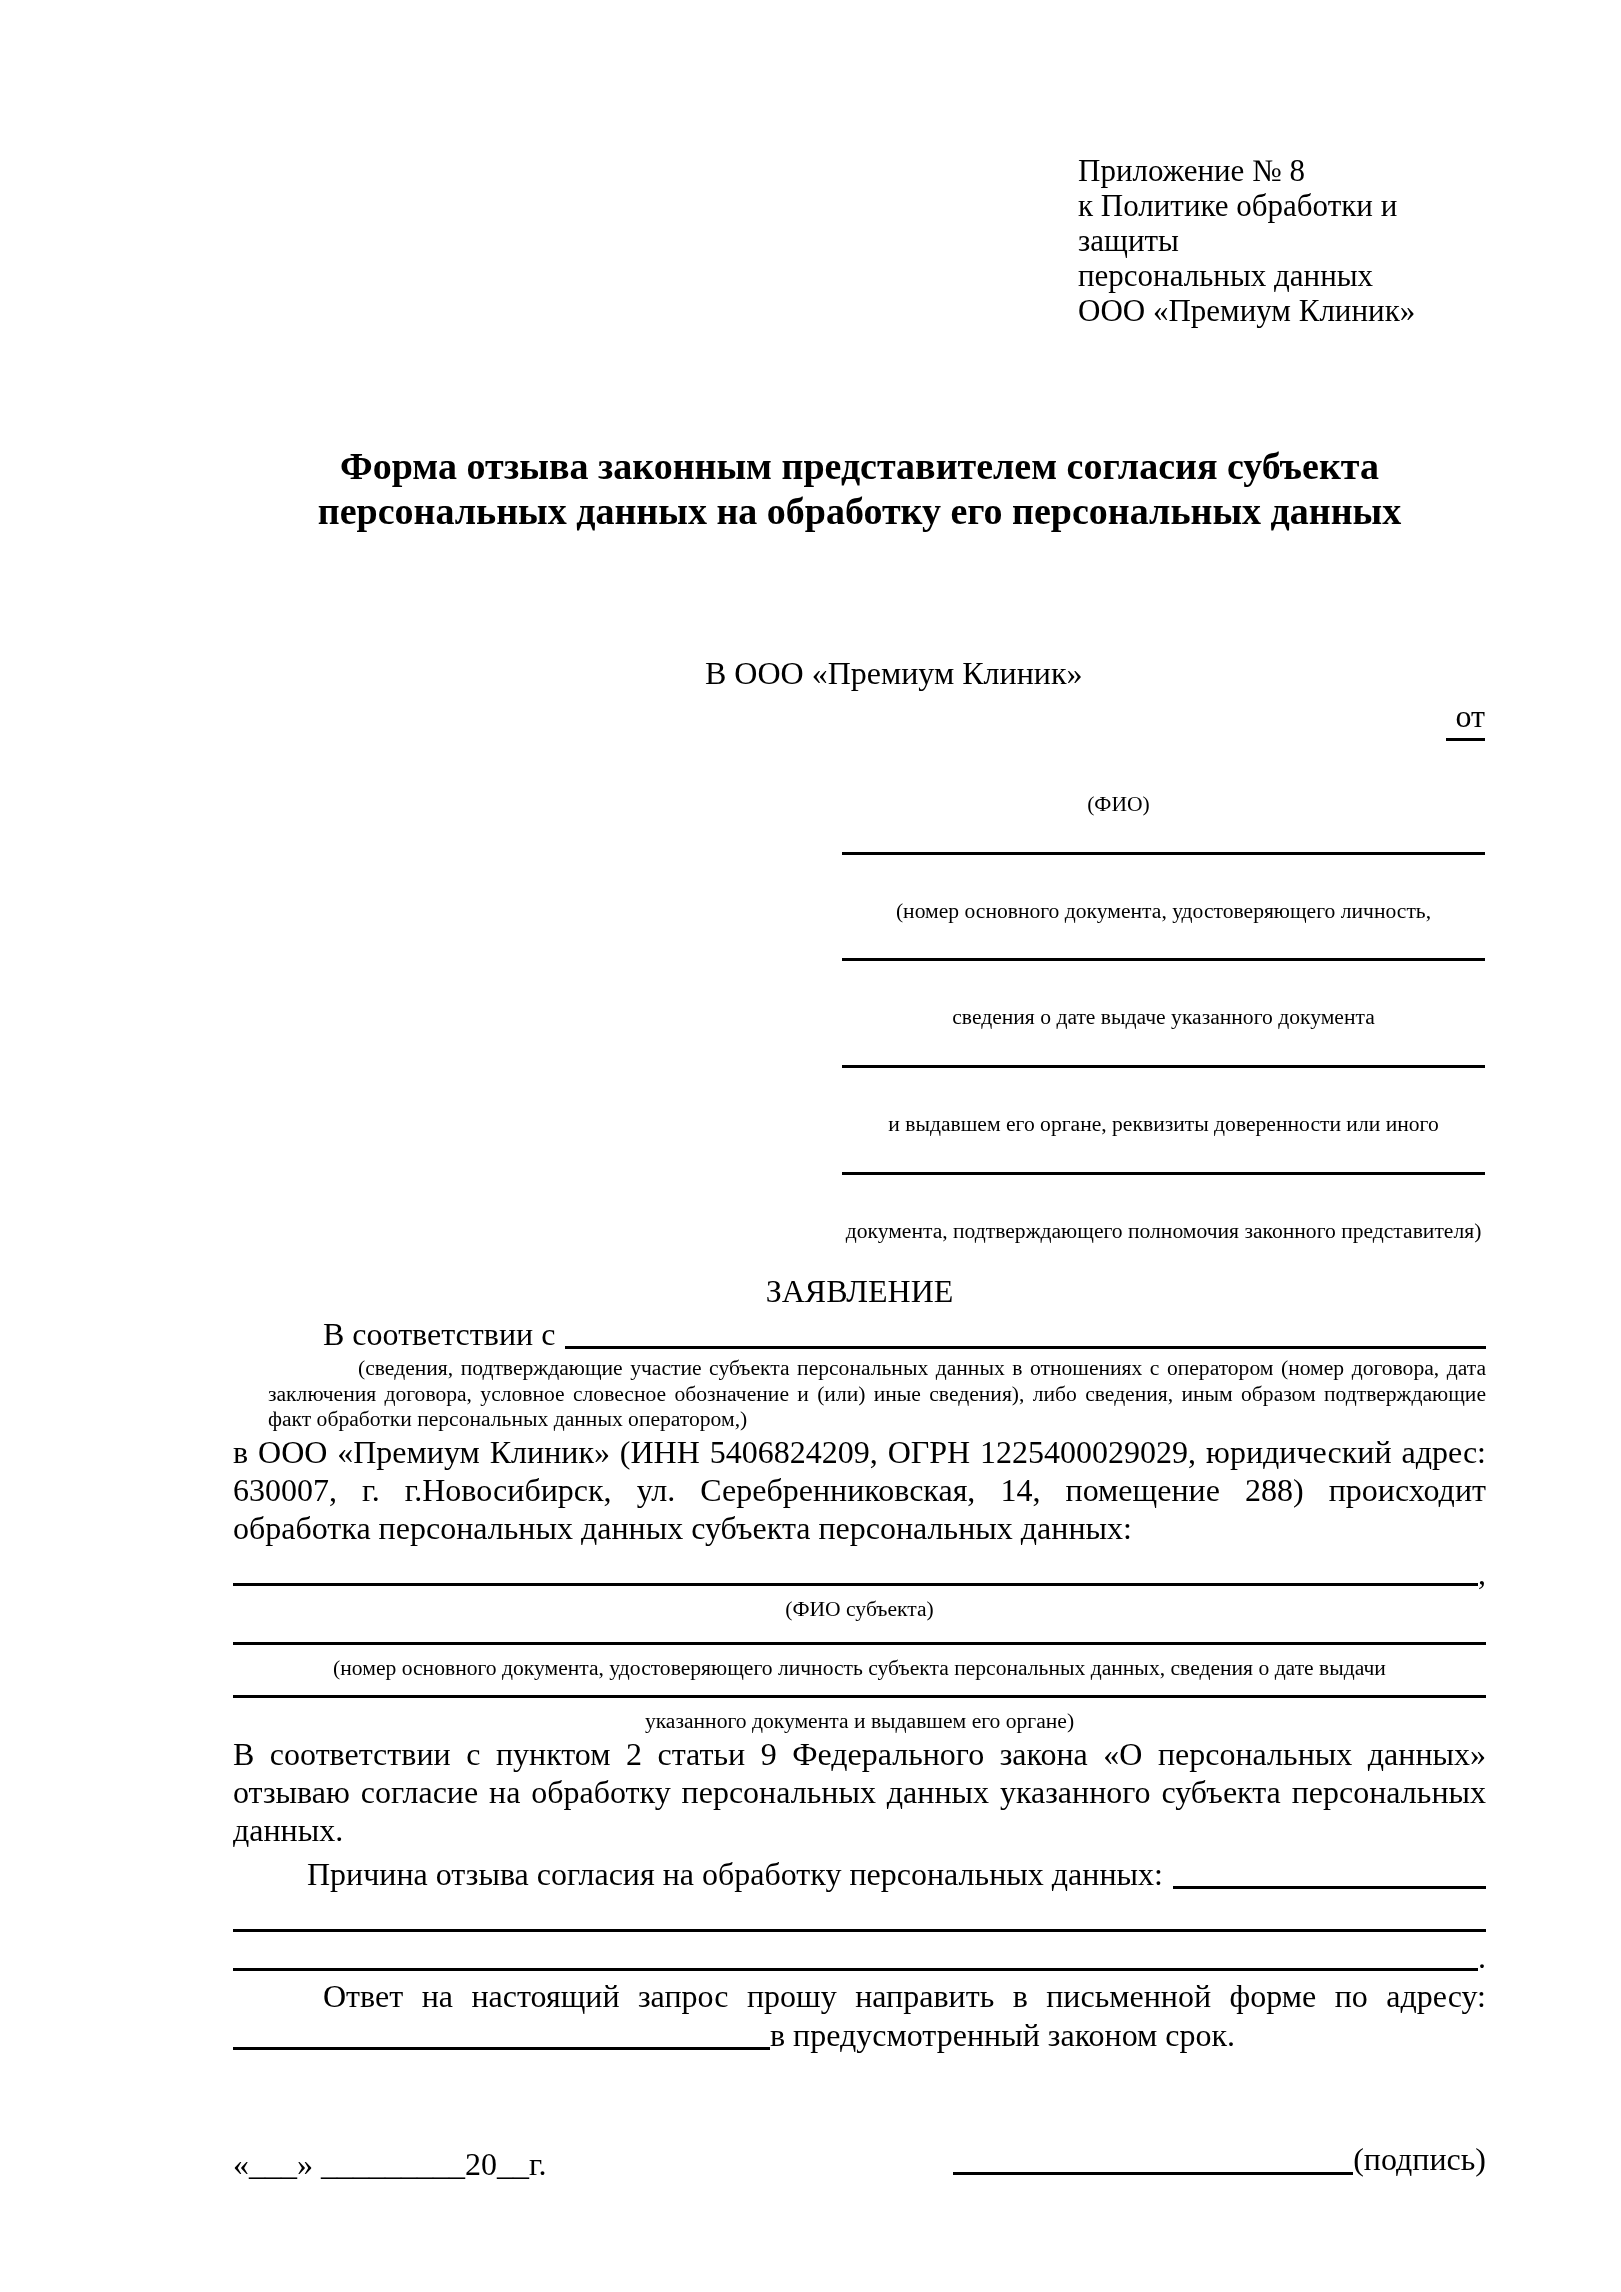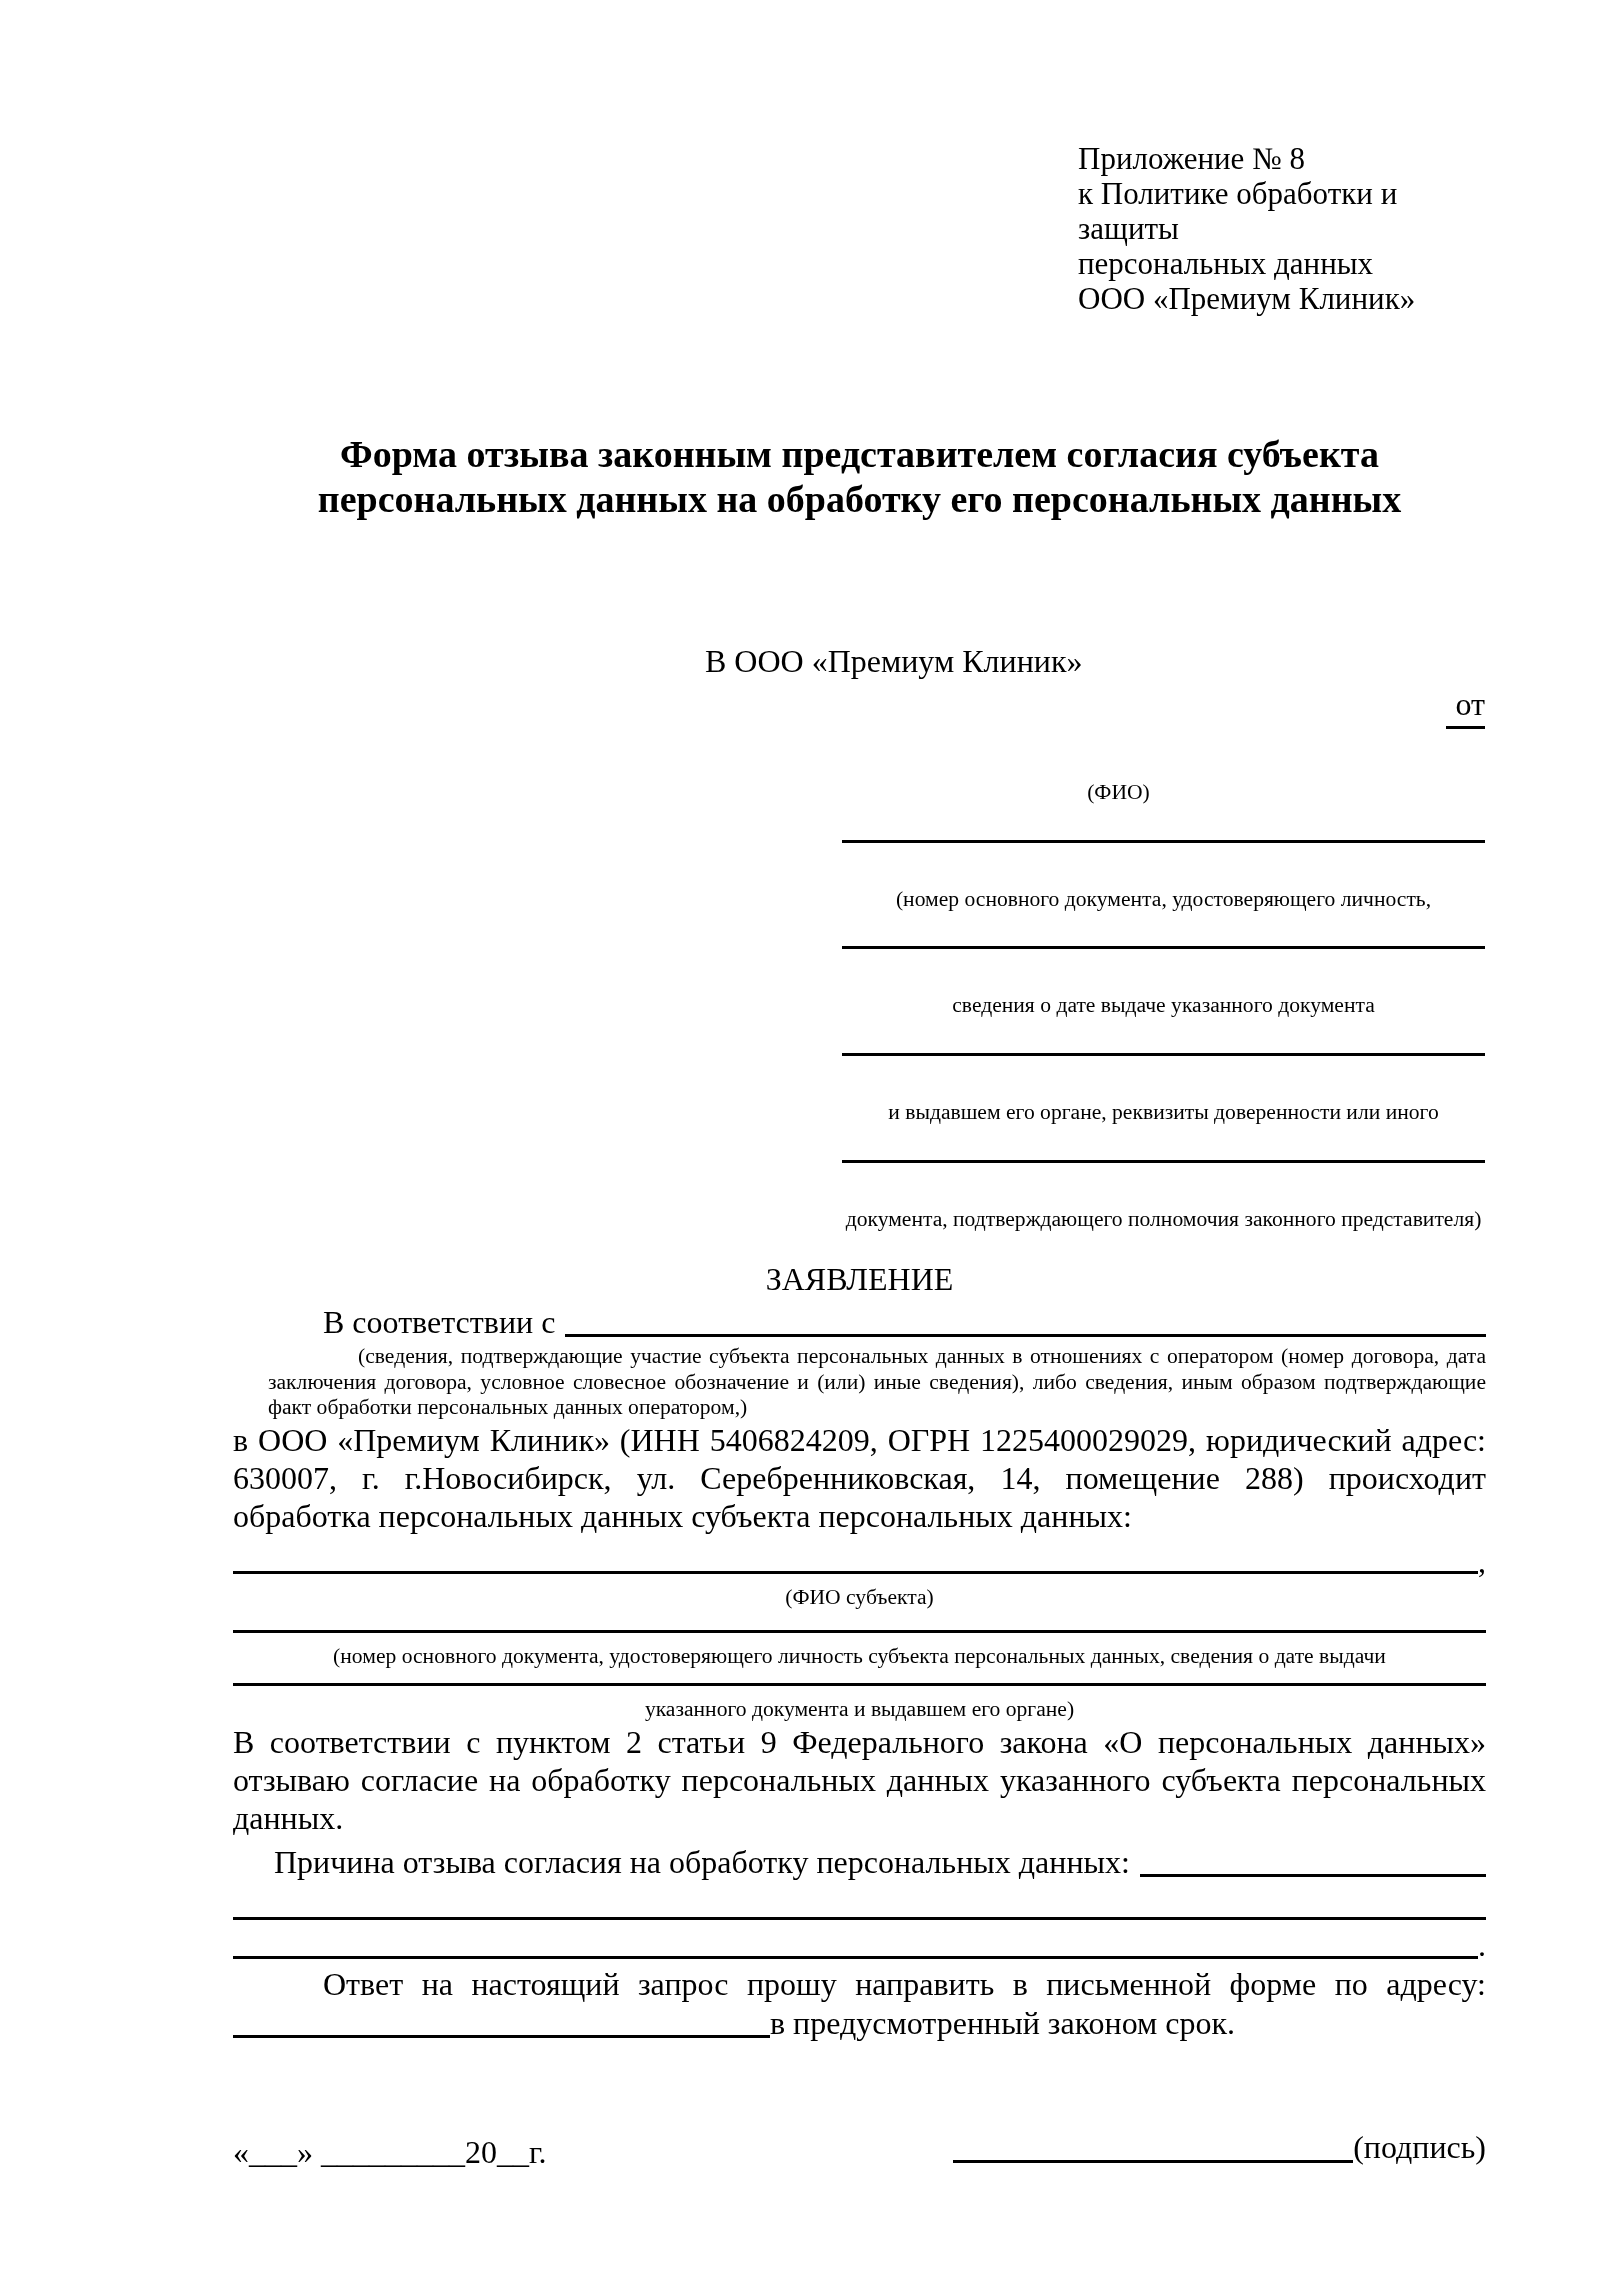--- a/index.html
+++ b/index.html
@@ -13,7 +13,7 @@
     font-family:"Liberation Serif","DejaVu Serif",serif;
     overflow:hidden;
   }
-  .content { position:absolute; left:233px; top:4px; width:1253px; }
+  .content { position:absolute; left:233px; top:16px; width:1253px; }
 
   .header-note { margin-top:137px; margin-left:845px; font-size:31px; line-height:35px; }
 

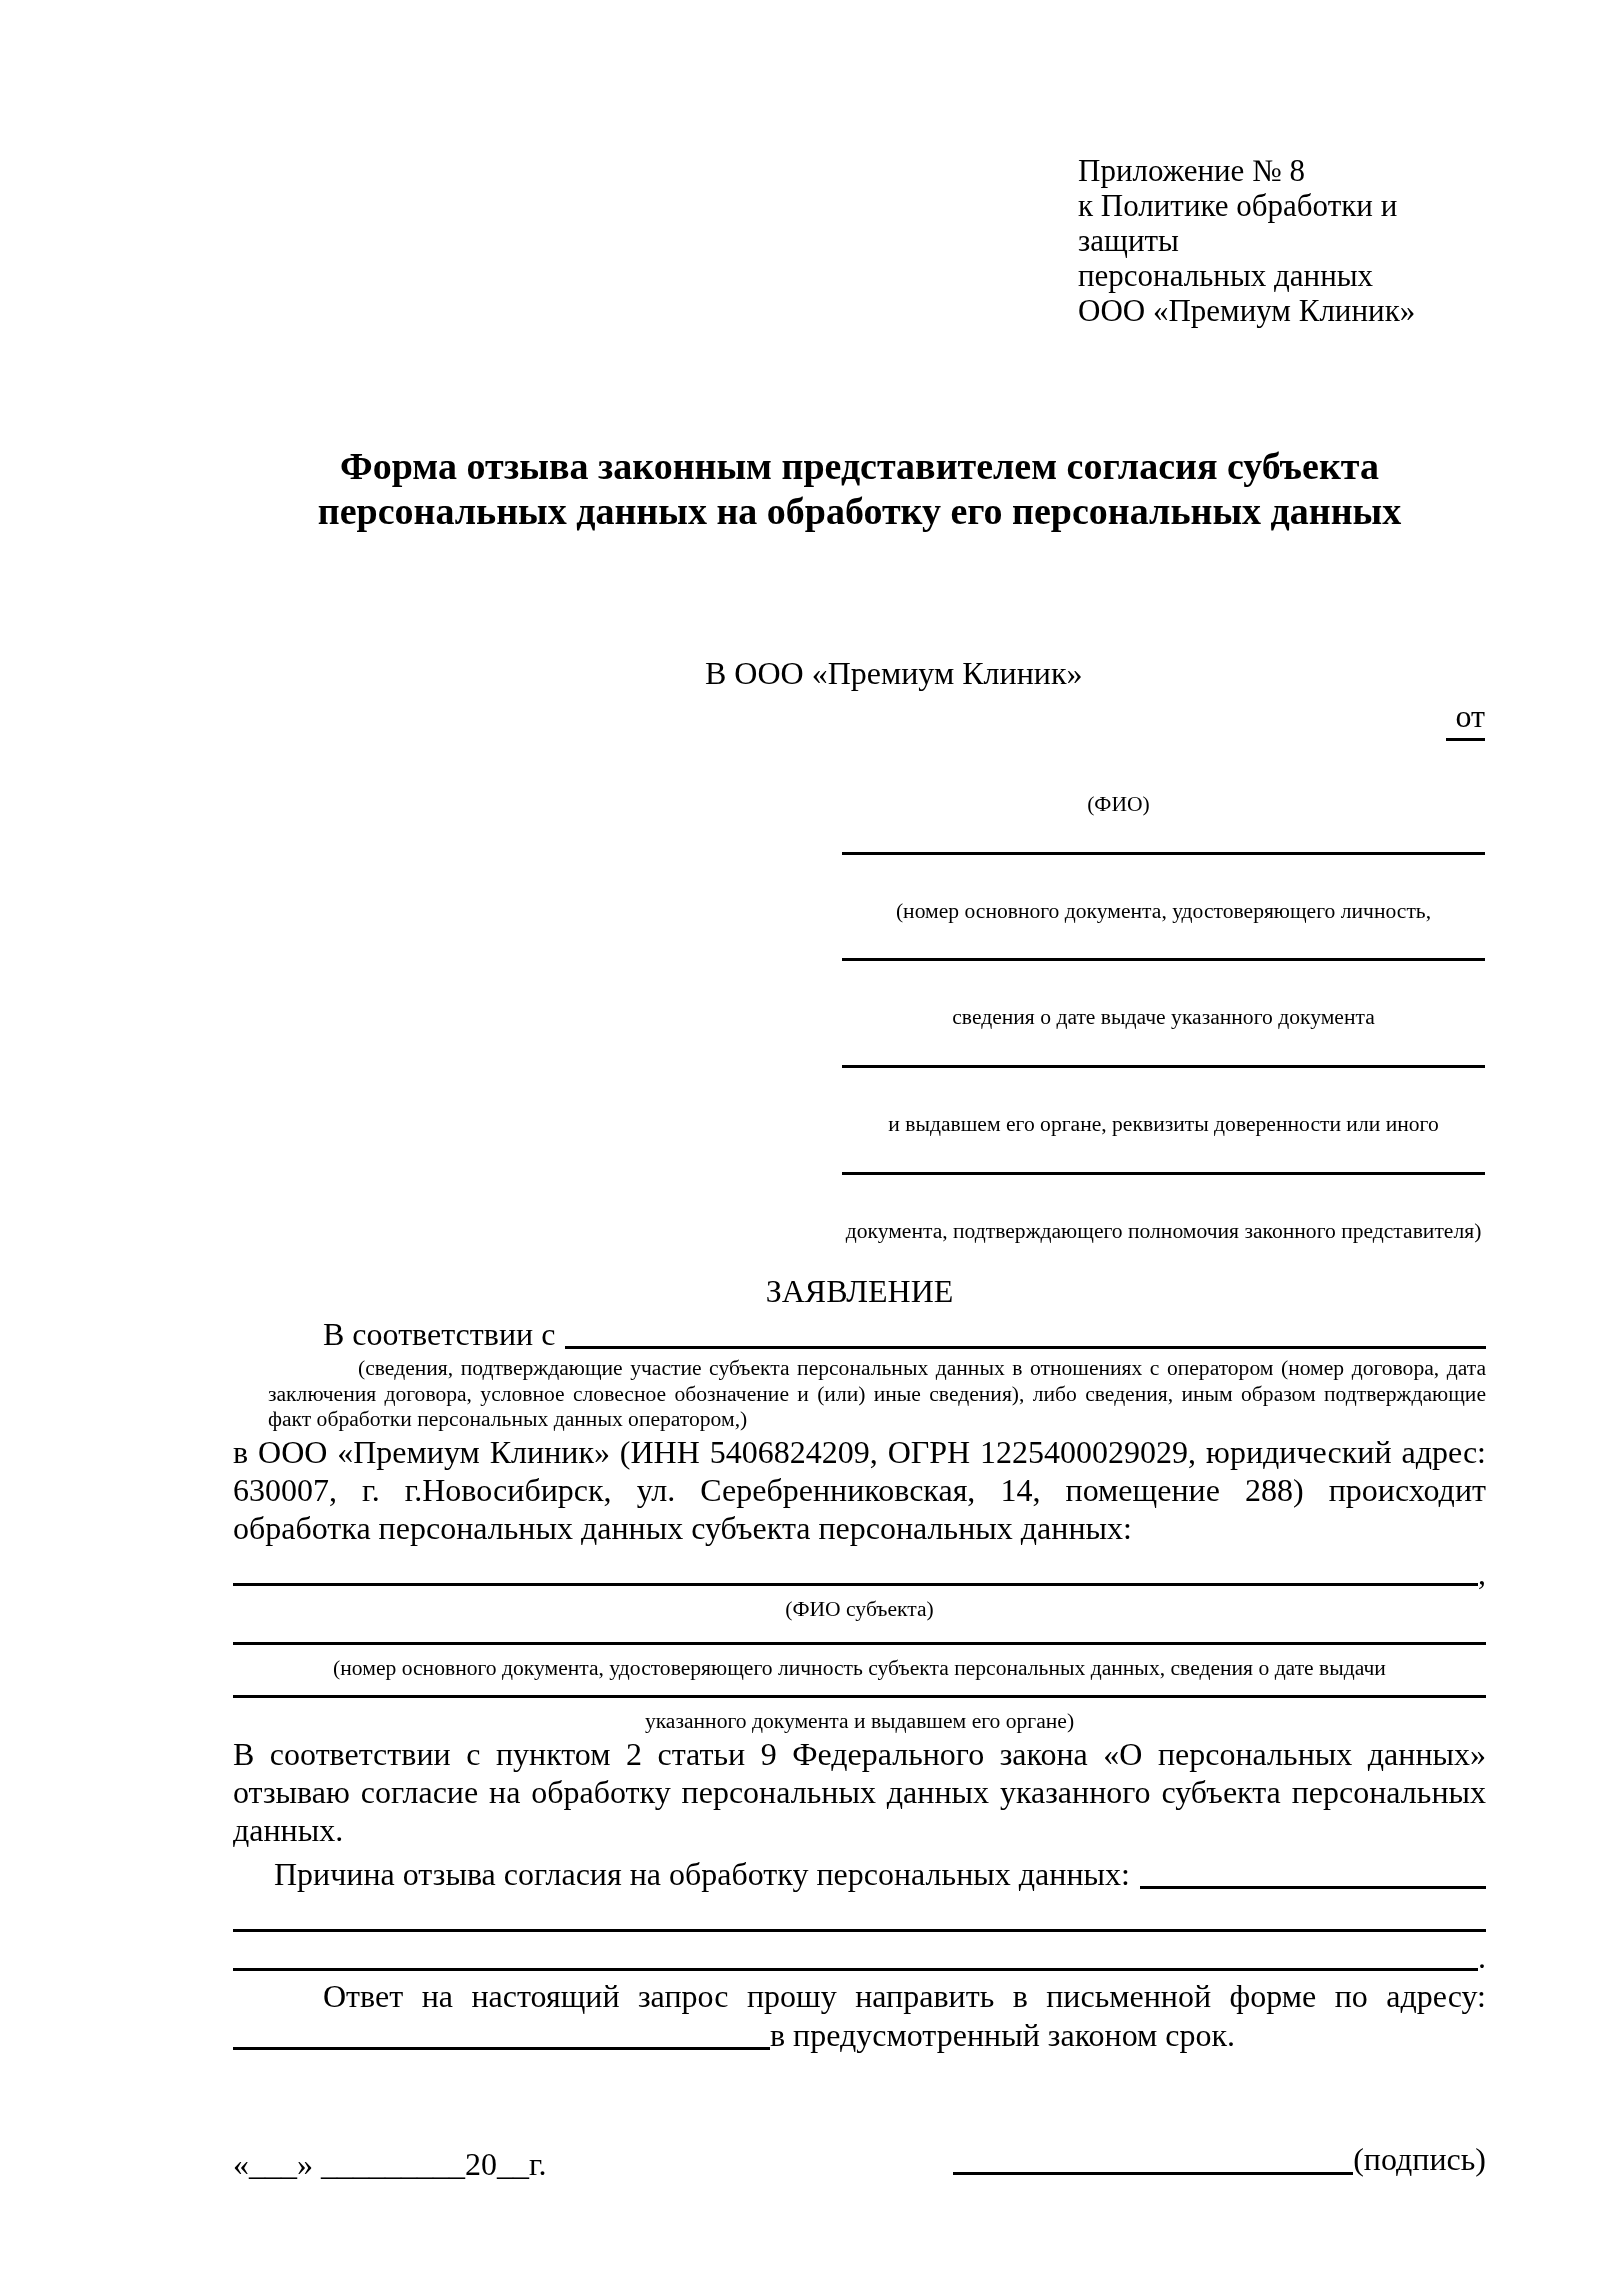--- a/index.html
+++ b/index.html
@@ -44,7 +44,7 @@
   .cap-center { text-align:center; margin-top:3.9px; }
 
   .reason-row { display:flex; align-items:baseline; font-size:32px; line-height:43px; margin-top:3.9px; }
-  .reason-row .label { margin-left:41px; white-space:nowrap; }
+  .reason-row .label { margin-left:74px; white-space:nowrap; }
 
   .reply-row { display:flex; align-items:baseline; font-size:32px; line-height:41px; }
   .line-fixed { width:537px; border-bottom:3.9px solid #000; align-self:flex-end; margin-bottom:6.9px; }

